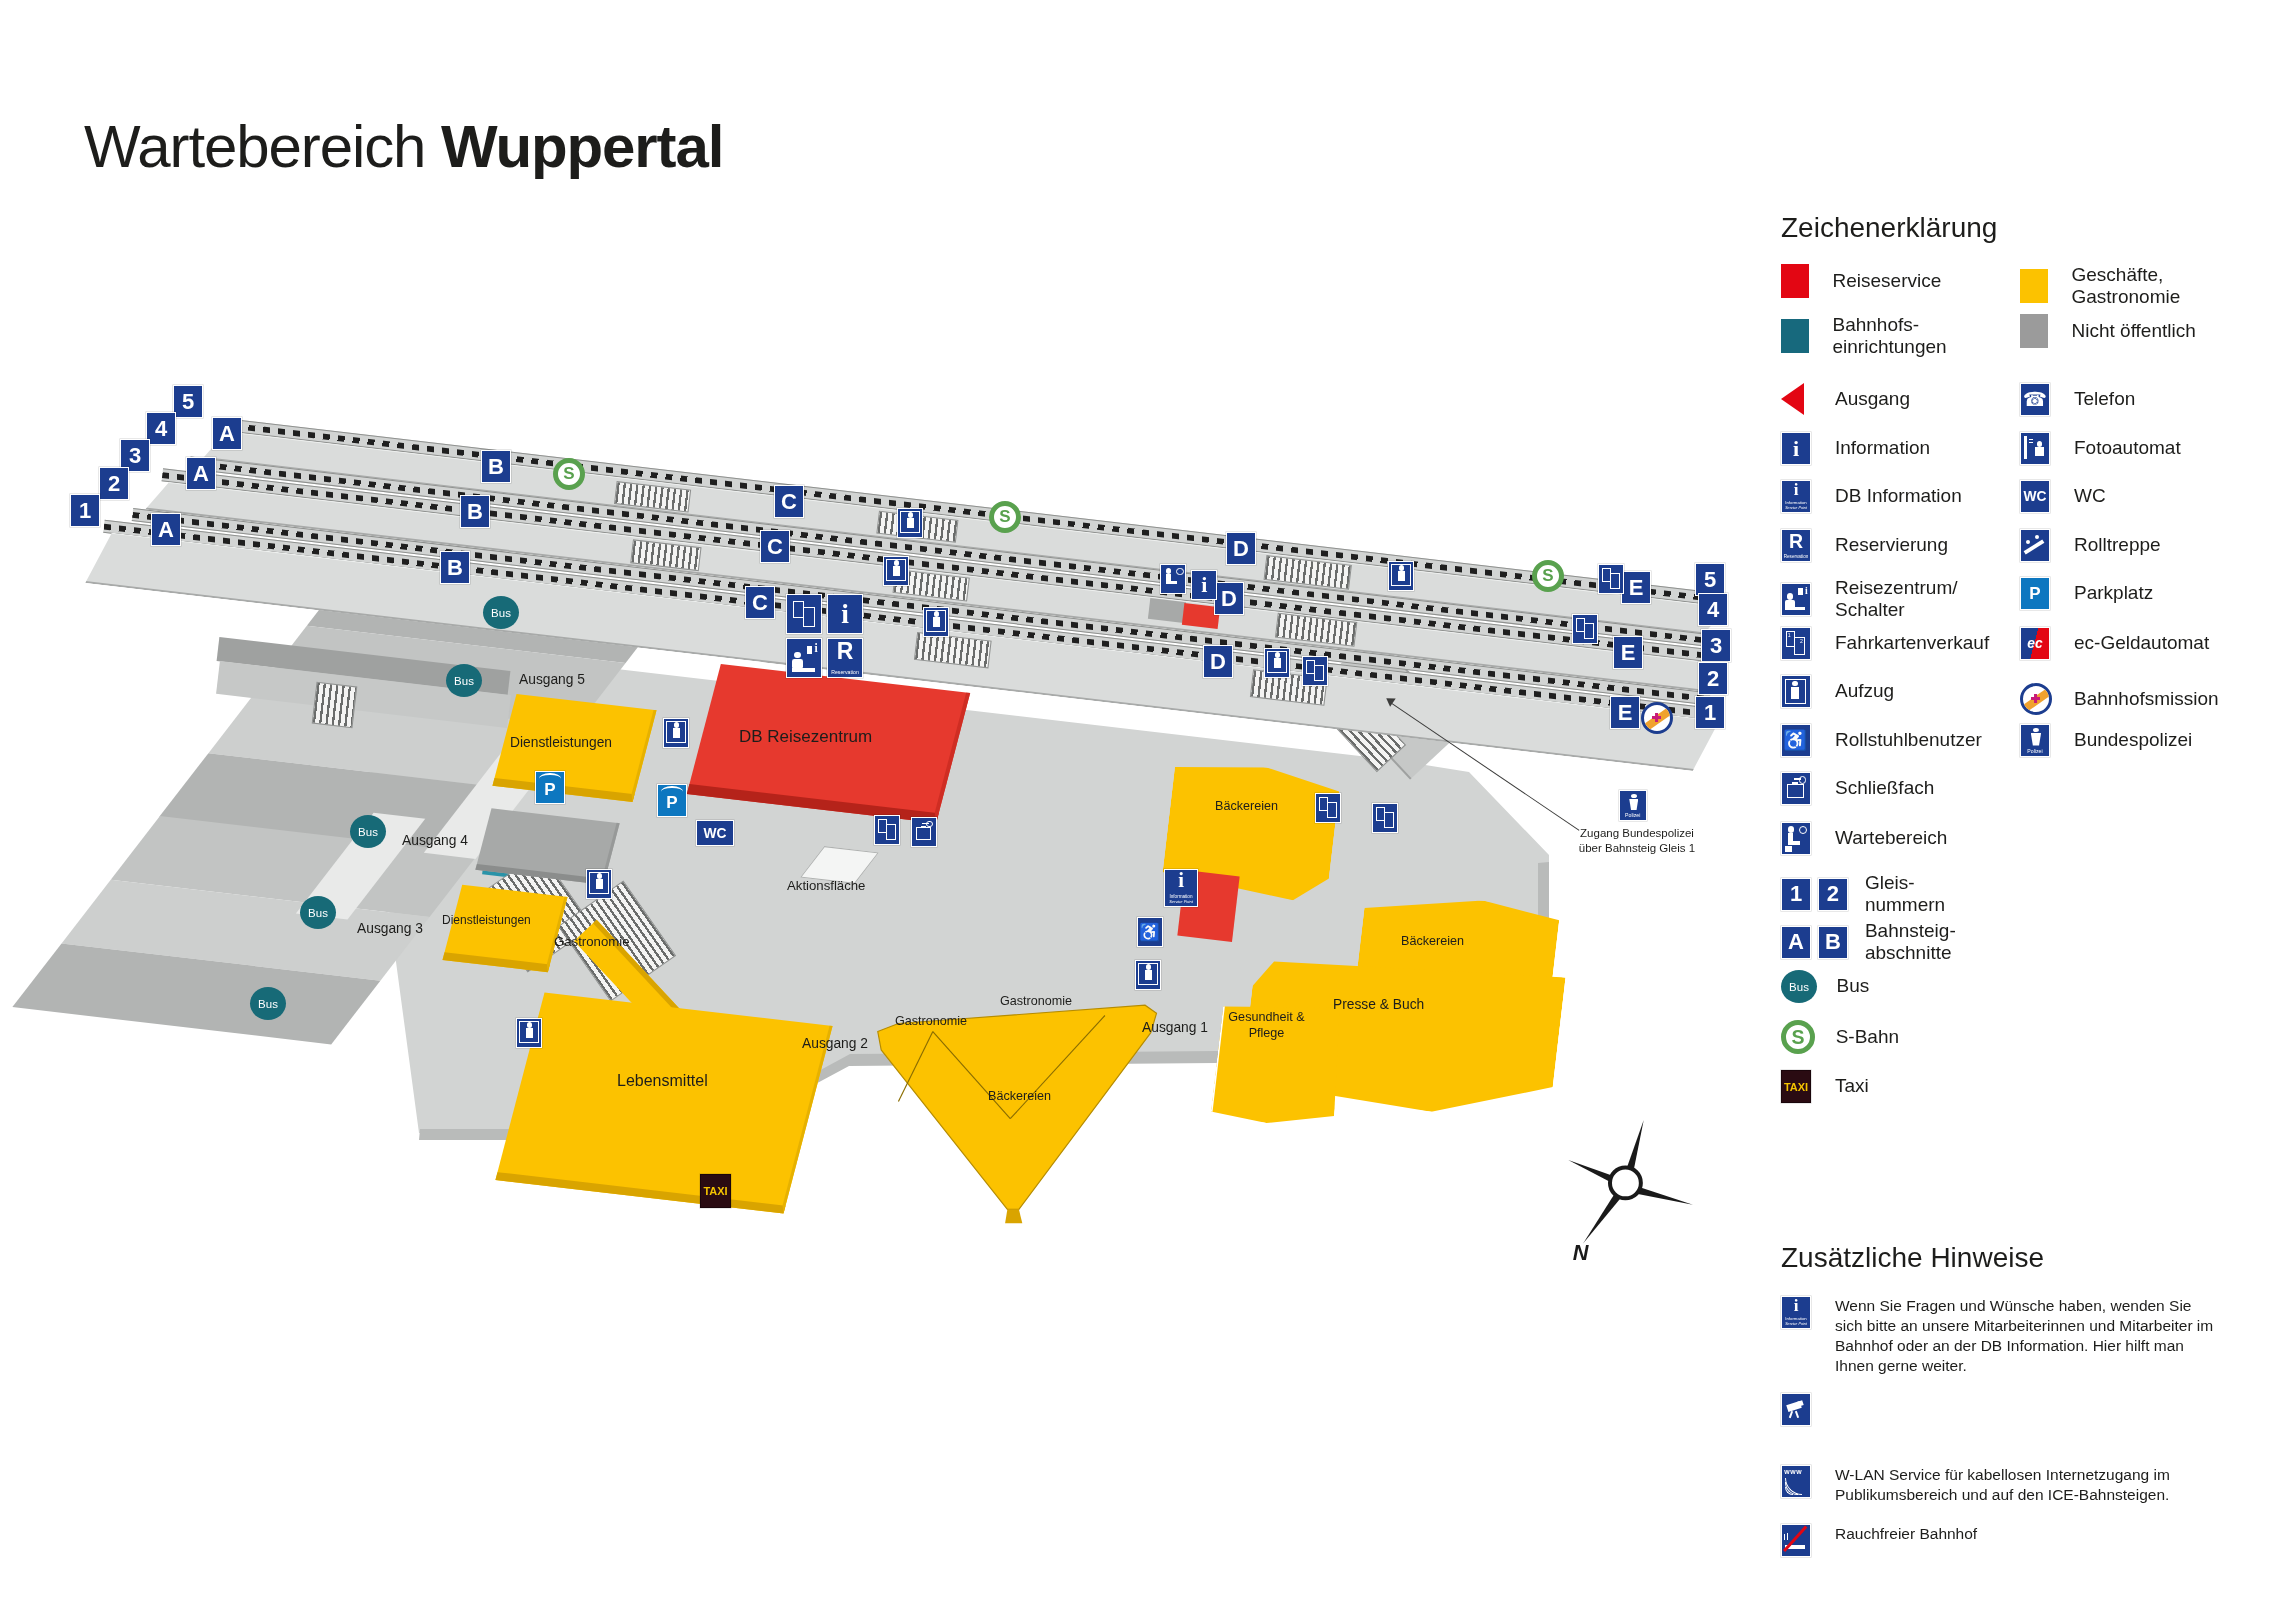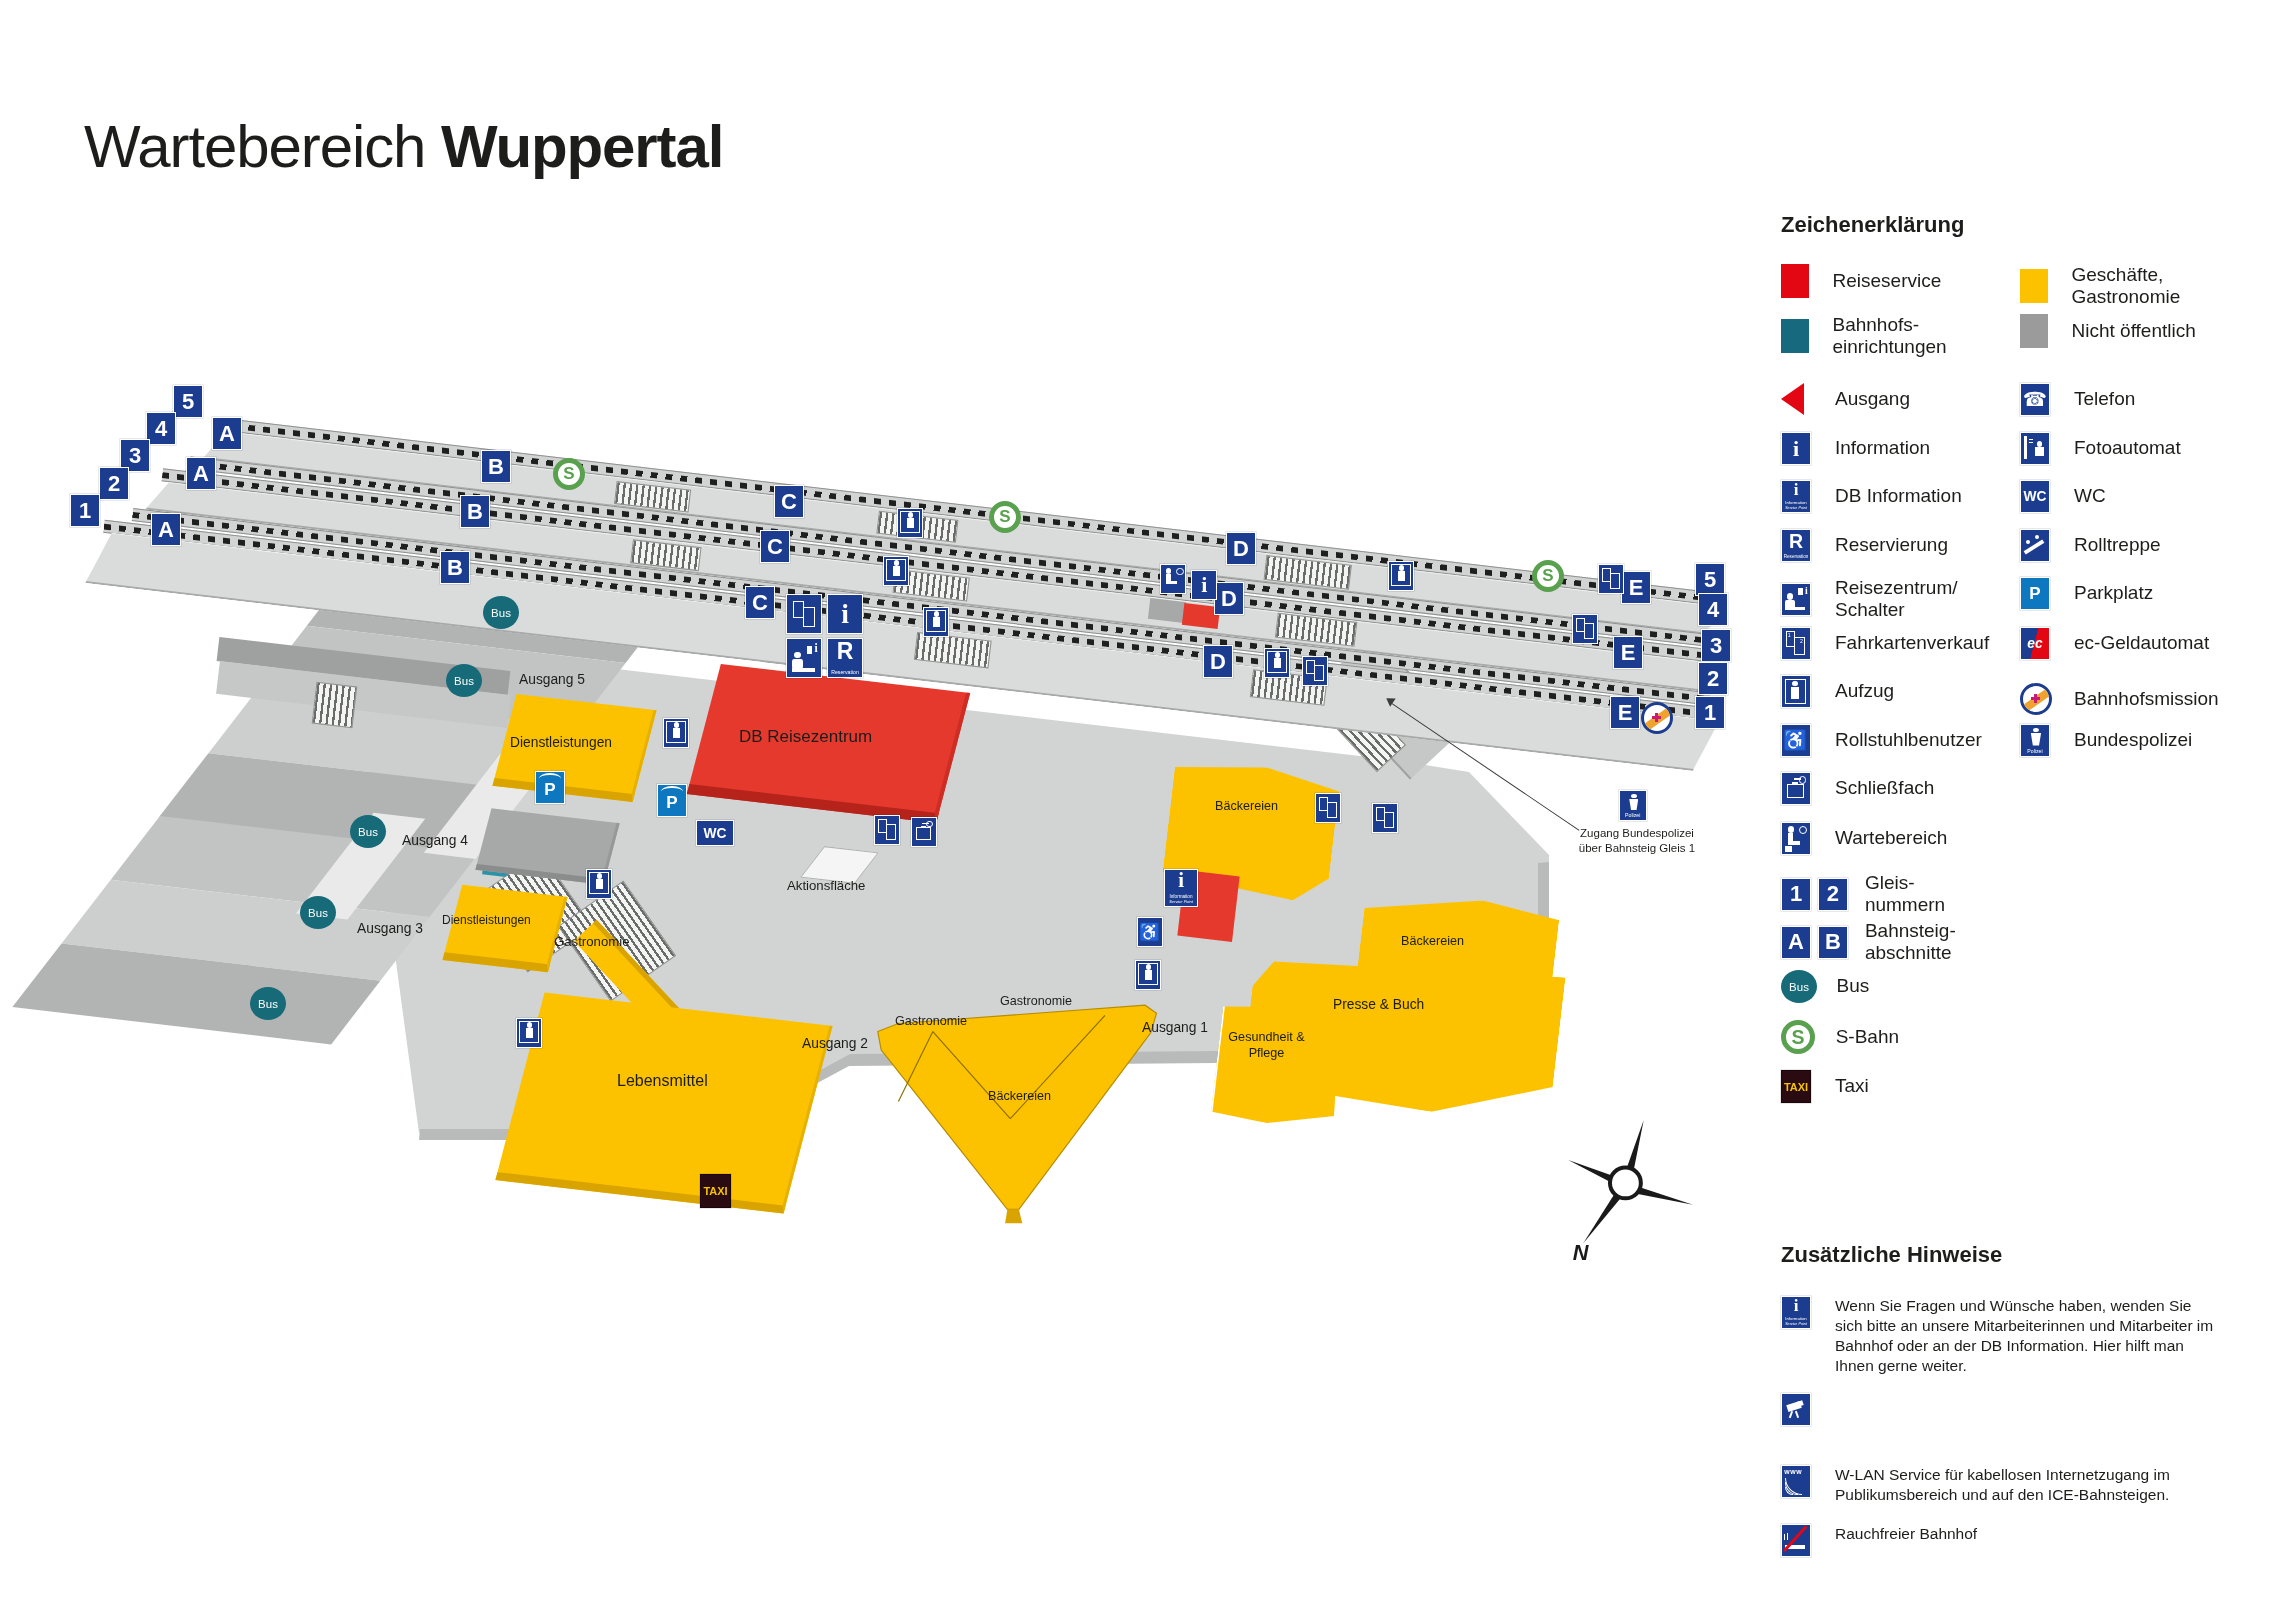--- a/index.html
+++ b/index.html
@@ -83,7 +83,7 @@
   .mlabel.wrap{white-space:normal;}
 
   
-  .lheading{position:absolute;font-size:22px;font-weight:700;}
+  .lheading{position:absolute;font-size:28px;font-weight:400;}
   .lrow{position:absolute;display:flex;align-items:center;}
   .lrow .ic{position:relative;flex:0 0 auto;}
   .llabel{font-size:19px;line-height:1.16;margin-left:24px;width:172px;}

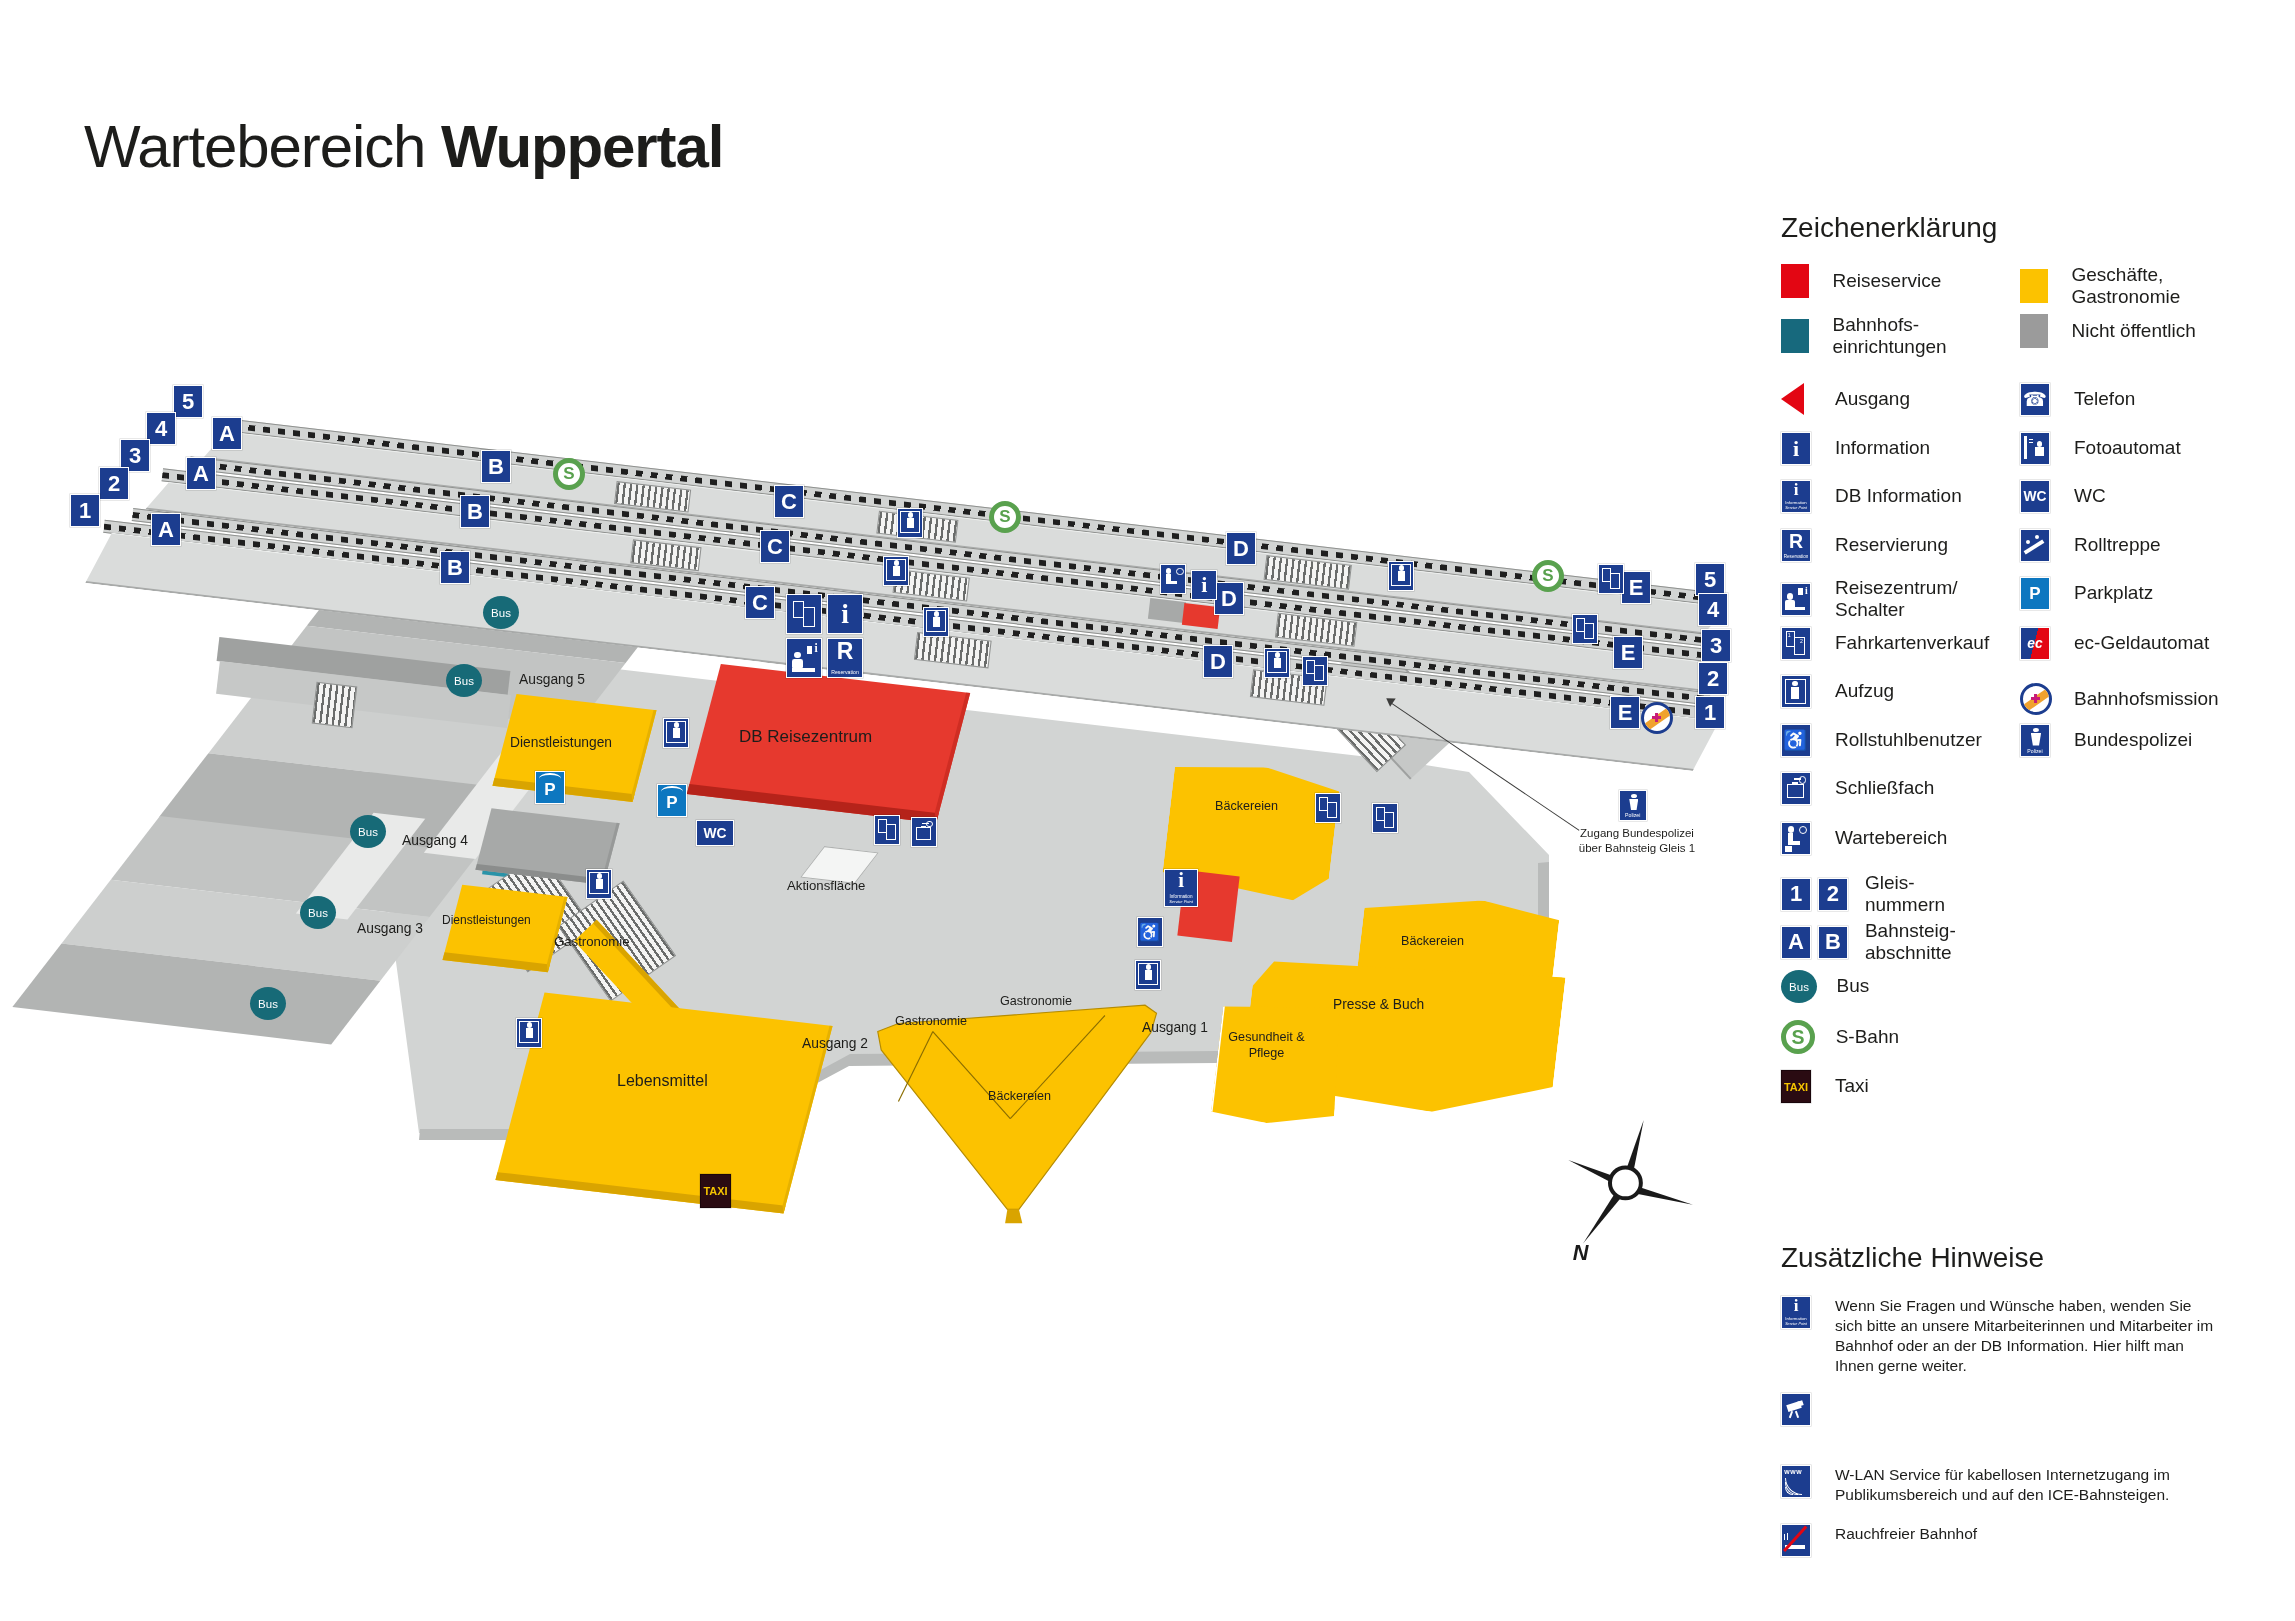--- a/index.html
+++ b/index.html
@@ -517,7 +517,7 @@
     <div class="mlabel" style="left:1215px;top:455px;font-size:12.6px;">Bäckereien</div>
     <div class="mlabel" style="left:1401px;top:590px;font-size:12.6px;">Bäckereien</div>
     <div class="mlabel" style="left:1333px;top:653px;font-size:13.8px;">Presse &amp; Buch</div>
-    <div class="mlabel wrap" style="left:1228px;top:666px;width:77px;text-align:center;font-size:12.6px;line-height:1.25;margin-top:20px;">Gesundheit &amp; Pflege</div>
+    <div class="mlabel wrap" style="left:1228px;top:666px;width:77px;text-align:center;font-size:12.6px;line-height:1.25;">Gesundheit &amp; Pflege</div>
   </div>
 
   <div class="lheading" style="left:1781px;top:212px;">Zeichenerklärung</div>

